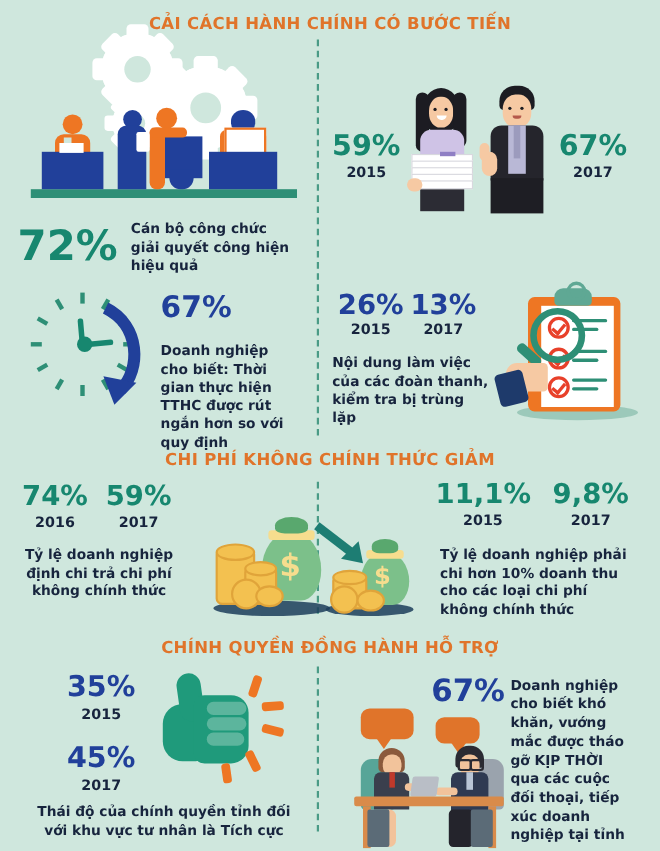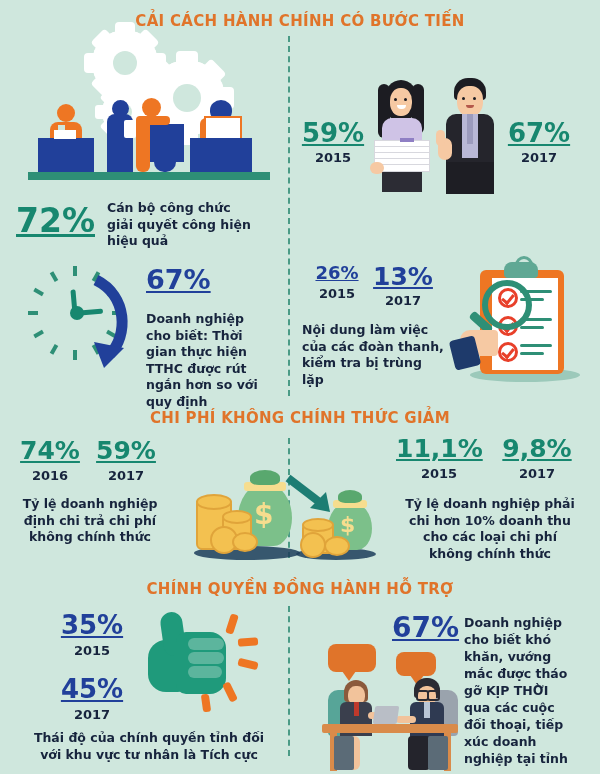--- a/index.html
+++ b/index.html
@@ -19,7 +19,7 @@
   .divider{
     position:absolute;width:0;border-left:2px dashed #4a9b86;
   }
-  .pct{font-weight:bold;line-height:1;font-family:"DejaVu Sans","Liberation Sans",sans-serif;text-decoration:underline;}
+  .pct{font-weight:bold;line-height:1;font-family:"DejaVu Sans","Liberation Sans",sans-serif;}
   .pct.teal{color:#17876f;}
   .pct.navy{color:#21409a;}
   .year{font-weight:bold;color:#17243d;font-size:13px;line-height:1;}

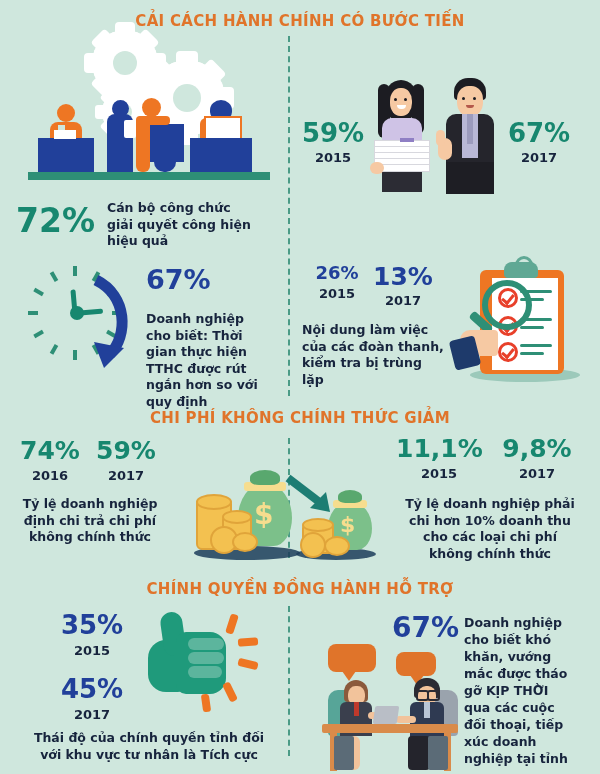--- a/index.html
+++ b/index.html
@@ -145,7 +145,7 @@
 
   <div class="abs" style="left:16px;top:196px;width:260px;">
     <div style="display:flex;align-items:flex-start;gap:12px;">
-      <div class="pct teal" style="font-size:33px;padding-top:8px;">72%</div>
+      <div class="pct teal" style="font-size:38px;padding-top:8px;">72%</div>
       <div class="caption" style="width:150px;padding-top:4px;">Cán bộ công chức giải quyết công hiện hiệu quả</div>
     </div>
   </div>

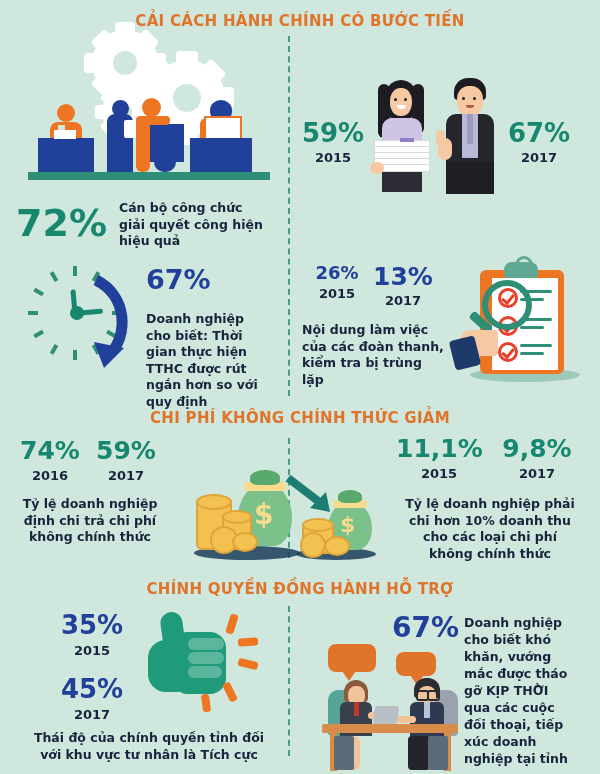--- a/index.html
+++ b/index.html
@@ -245,7 +245,7 @@
     <div style="position:absolute;left:0px;top:82px;width:26px;height:30px;background:#1e3a6b;border-radius:4px;transform:rotate(-14deg);"></div>
   </div>
   <div class="abs" style="left:306px;top:264px;text-align:center;width:62px;">
-    <div class="pct navy" style="font-size:18px;">26%</div>
+    <div class="pct navy" style="font-size:25px;">26%</div>
     <div class="year" style="margin-top:5px;">2015</div>
   </div>
   <div class="abs" style="left:372px;top:264px;text-align:center;width:62px;">

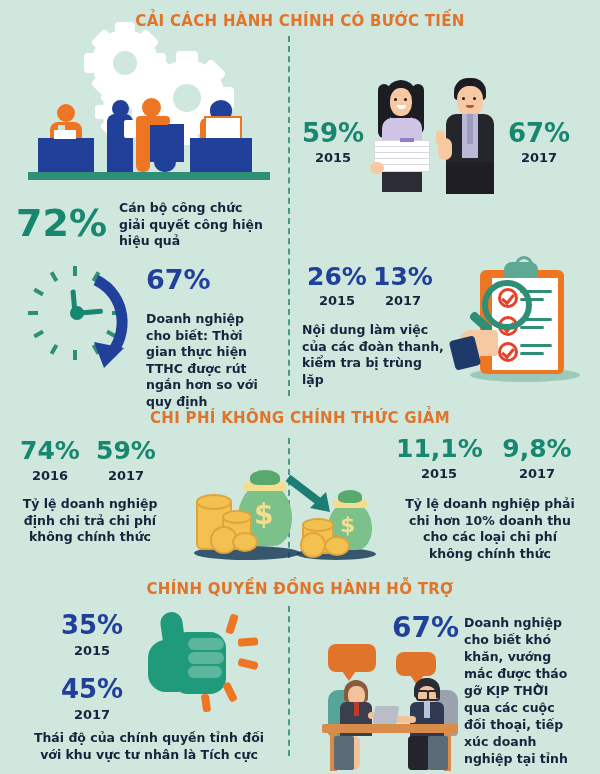--- a/index.html
+++ b/index.html
@@ -302,7 +302,7 @@
     <div class="pct teal" style="font-size:25px;">9,8%</div>
     <div class="year" style="margin-top:6px;">2017</div>
   </div>
-  <div class="caption abs" style="left:400px;top:496px;width:180px;text-align:center;">Tỷ lệ doanh nghiệp phải chi hơn 10% doanh thu cho các loại chi phí không chính thức</div>
+  <div class="caption abs" style="left:400px;top:496px;width:180px;">Tỷ lệ doanh nghiệp phải chi hơn 10% doanh thu cho các loại chi phí không chính thức</div>
 
   <div class="sec-title" style="top:580px;">CHÍNH QUYỀN ĐỒNG HÀNH HỖ TRỢ</div>
   <div class="divider" style="left:288px;top:606px;height:150px;"></div>

